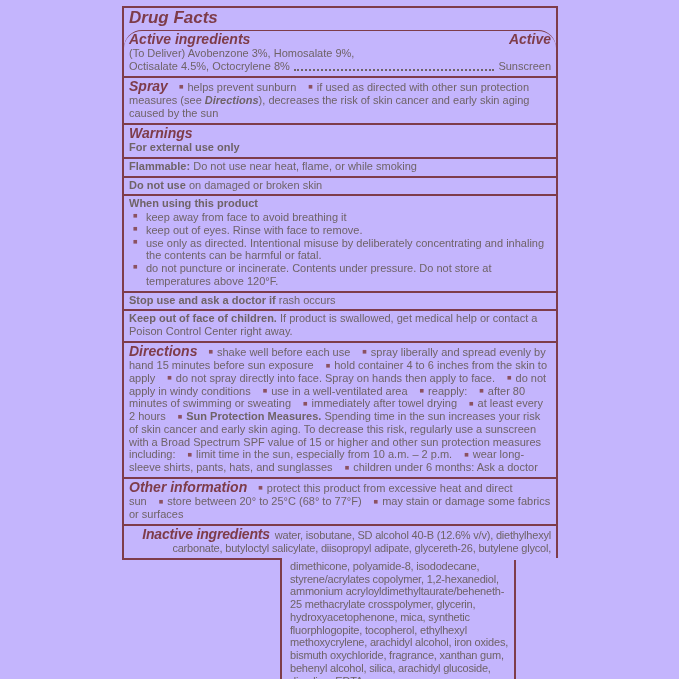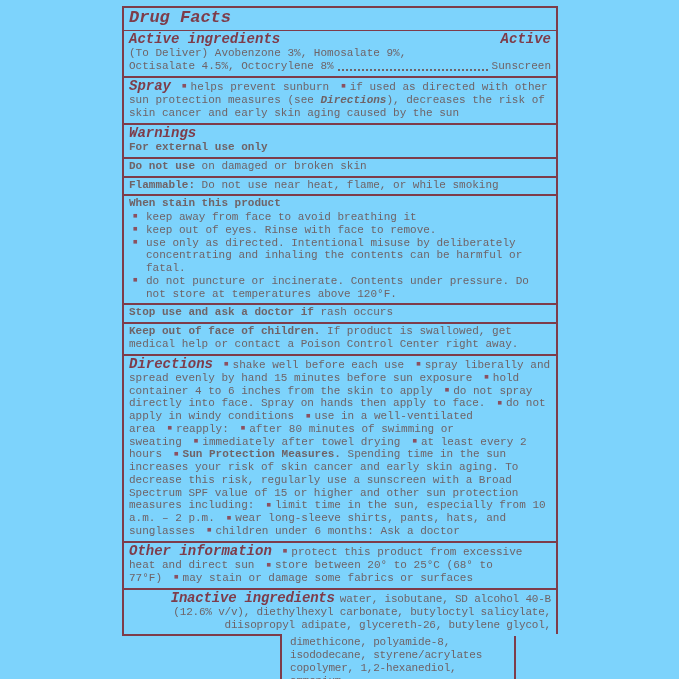--- a/index.html
+++ b/index.html
@@ -10,8 +10,8 @@
   *{box-sizing:border-box;}
   body{margin:0;background:#ffffff;}
   .page{
-    position:relative;width:679px;height:679px;background:#7dd3fc;overflow:hidden;
-    font-family:Liberation Mono, monospace;color:var(--text);
+    position:relative;width:679px;height:679px;background:#c4b5fd;overflow:hidden;
+    font-family:Liberation Sans, sans-serif;color:var(--text);
   }
   .label{
     position:absolute;left:122px;top:6px;width:436px;

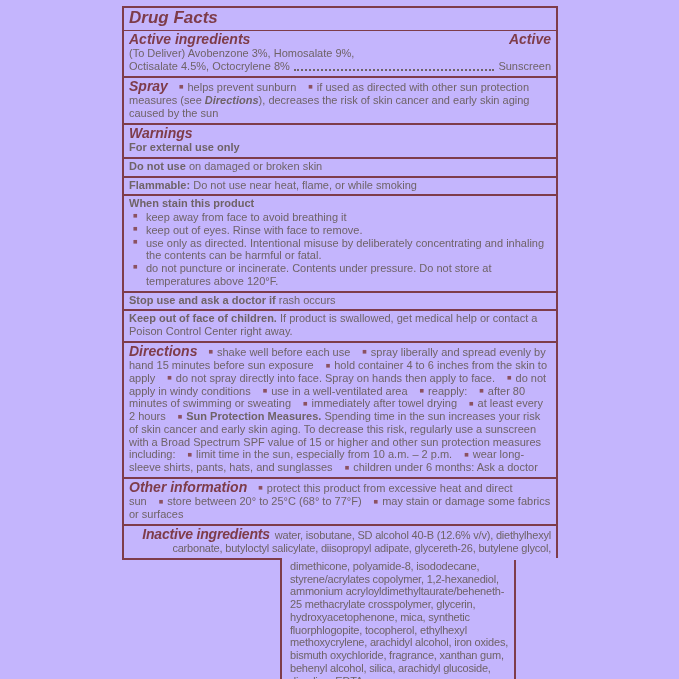--- a/index.html
+++ b/index.html
@@ -20,7 +20,7 @@
   .box{border:2px solid var(--accent);border-bottom:none;}
   .row{padding:1px 5px 3px;}
   .rule{border-top:2px solid var(--accent);}
-  .rule-thin{border-top:1px solid var(--accent);}
+  .rule-thin{border-top:1px solid var(--accent);border-radius:18px;}
   .h1{font-style:italic;font-weight:bold;font-size:17px;color:var(--accent);line-height:1.05;}
   .h2{font-style:italic;font-weight:bold;font-size:14px;color:var(--accent);margin-right:5px;line-height:1.1;}
   .b{font-weight:bold;}

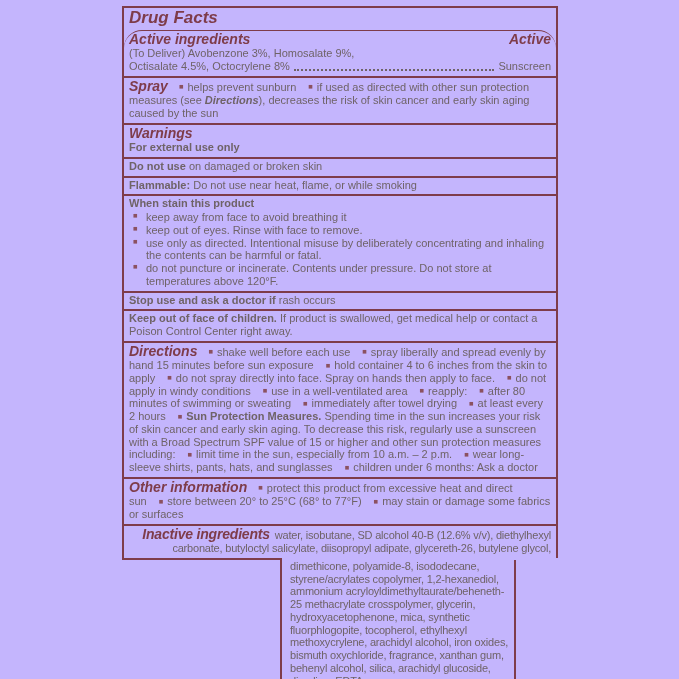--- a/index.html
+++ b/index.html
@@ -82,11 +82,11 @@
       </div>
 
       <div class="row rule">
-        <span class="b">Do not use</span><span> on damaged or broken skin</span>
+        <span class="b">Flammable:</span><span> Do not use near heat, flame, or while smoking</span>
       </div>
 
       <div class="row rule">
-        <span class="b">Flammable:</span><span> Do not use near heat, flame, or while smoking</span>
+        <span class="b">Do not use</span><span> on damaged or broken skin</span>
       </div>
 
       <div class="row rule">

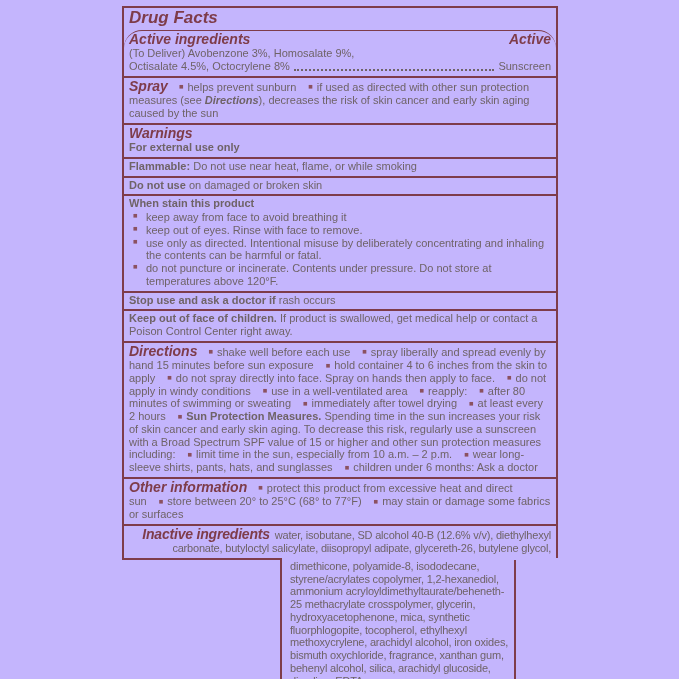--- a/index.html
+++ b/index.html
@@ -90,7 +90,7 @@
       </div>
 
       <div class="row rule">
-        <div class="b">When stain this product</div>
+        <div class="b">When using this product</div>
         <div class="wlist">
 
             <div class="wb"><span class="sqb">■</span><span>keep away from face to avoid breathing it</span></div>

